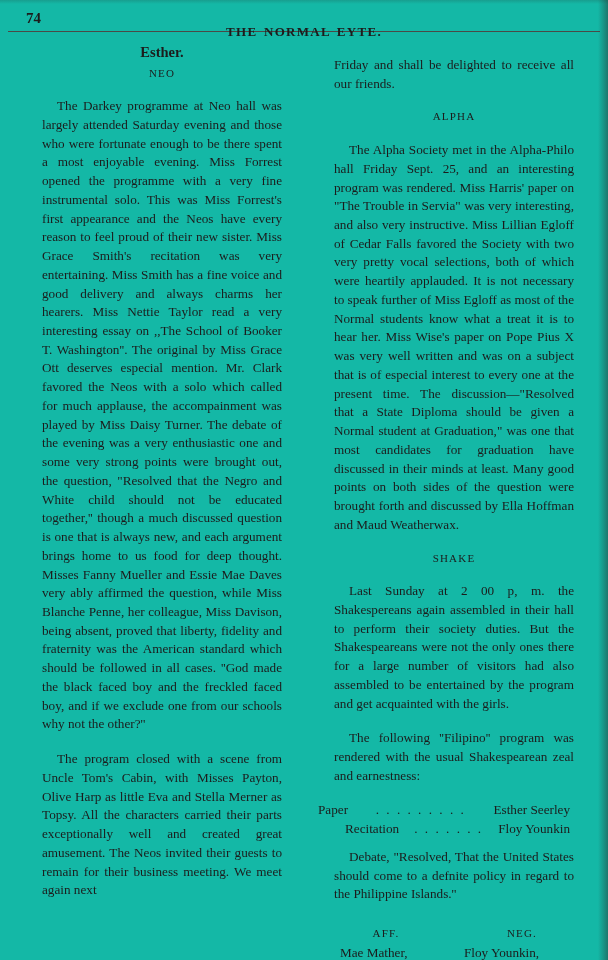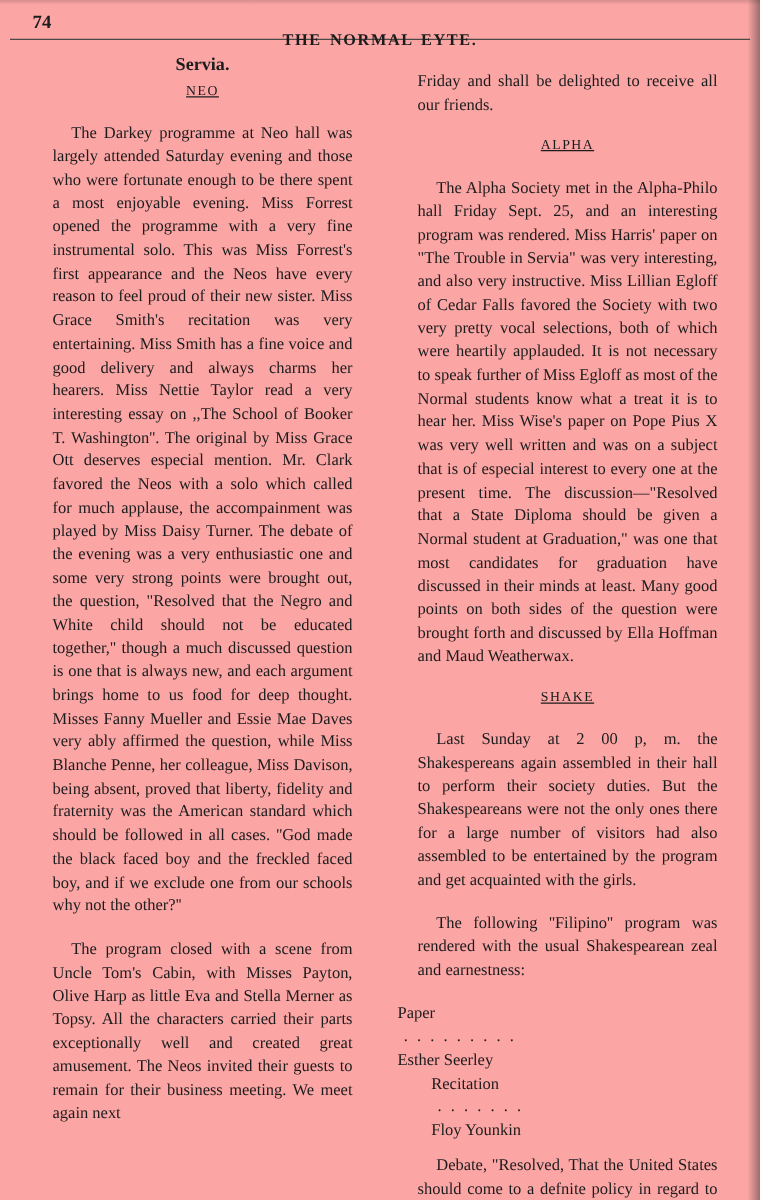--- a/index.html
+++ b/index.html
@@ -11,7 +11,7 @@
   .page {
     position: relative;
     width: 608px; height: 960px;
-    background: #fca5a5;
+    background: #14b8a6;
     color: #1c1c1c;
     overflow: hidden;
     box-sizing: border-box;

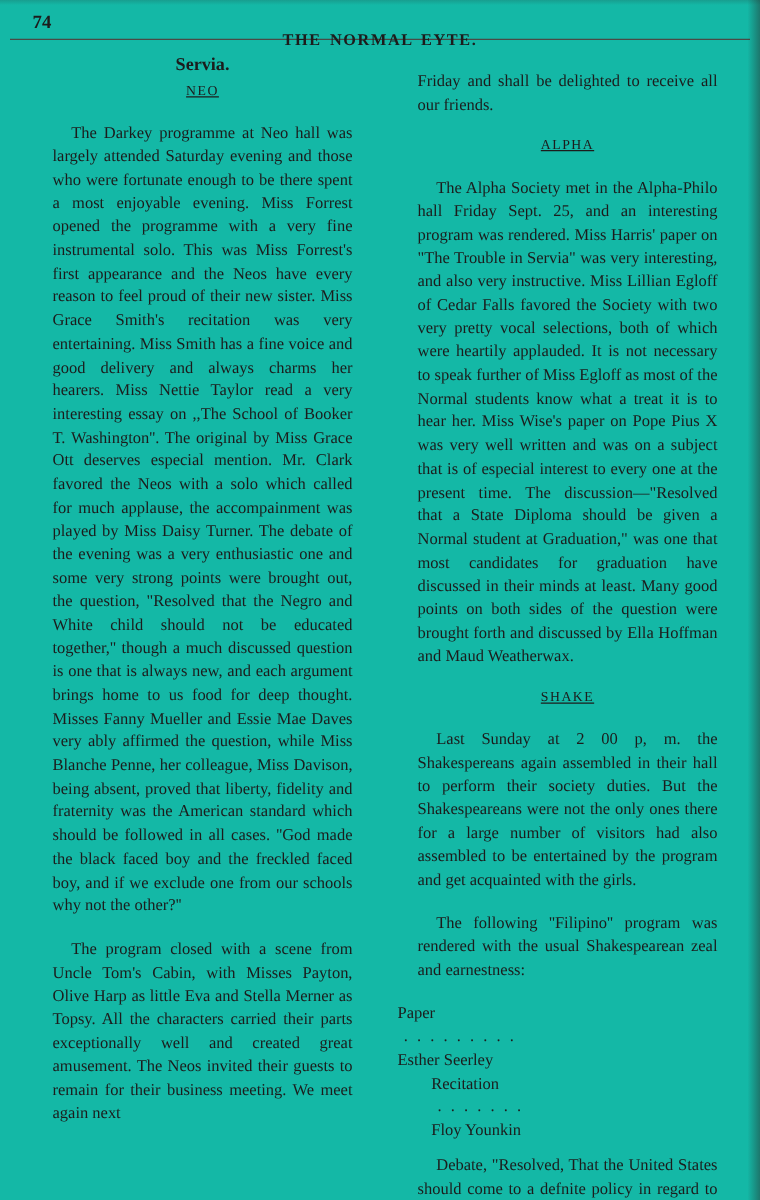--- a/index.html
+++ b/index.html
@@ -127,7 +127,7 @@
   <div class="columns">
 
     <div class="col">
-      <div class="section-title">Servia.</div>
+      <div class="section-title">Esther.</div>
       <div class="sub-heading">NEO</div>
       <p class="indent">The Darkey programme at Neo hall was largely attended Saturday evening and those who were fortunate enough to be there spent a most enjoyable evening. Miss Forrest opened the programme with a very fine instrumental solo. This was Miss Forrest's first appearance and the Neos have every reason to feel proud of their new sister. Miss Grace Smith's recitation was very entertaining. Miss Smith has a fine voice and good delivery and always charms her hearers. Miss Nettie Taylor read a very interesting essay on ,,The School of Booker T. Washington''. The original by Miss Grace Ott deserves especial mention. Mr. Clark favored the Neos with a solo which called for much applause, the accompainment was played by Miss Daisy Turner. The debate of the evening was a very enthusiastic one and some very strong points were brought out, the question, "Resolved that the Negro and White child should not be educated together,'' though a much discussed question is one that is always new, and each argument brings home to us food for deep thought. Misses Fanny Mueller and Essie Mae Daves very ably affirmed the question, while Miss Blanche Penne, her colleague, Miss Davison, being absent, proved that liberty, fidelity and fraternity was the American standard which should be followed in all cases. ''God made the black faced boy and the freckled faced boy, and if we exclude one from our schools why not the other?''</p>
       <p class="indent">The program closed with a scene from Uncle Tom's Cabin, with Misses Payton, Olive Harp as little Eva and Stella Merner as Topsy. All the characters carried their parts exceptionally well and created great amusement. The Neos invited their guests to remain for their business meeting. We meet again next</p>

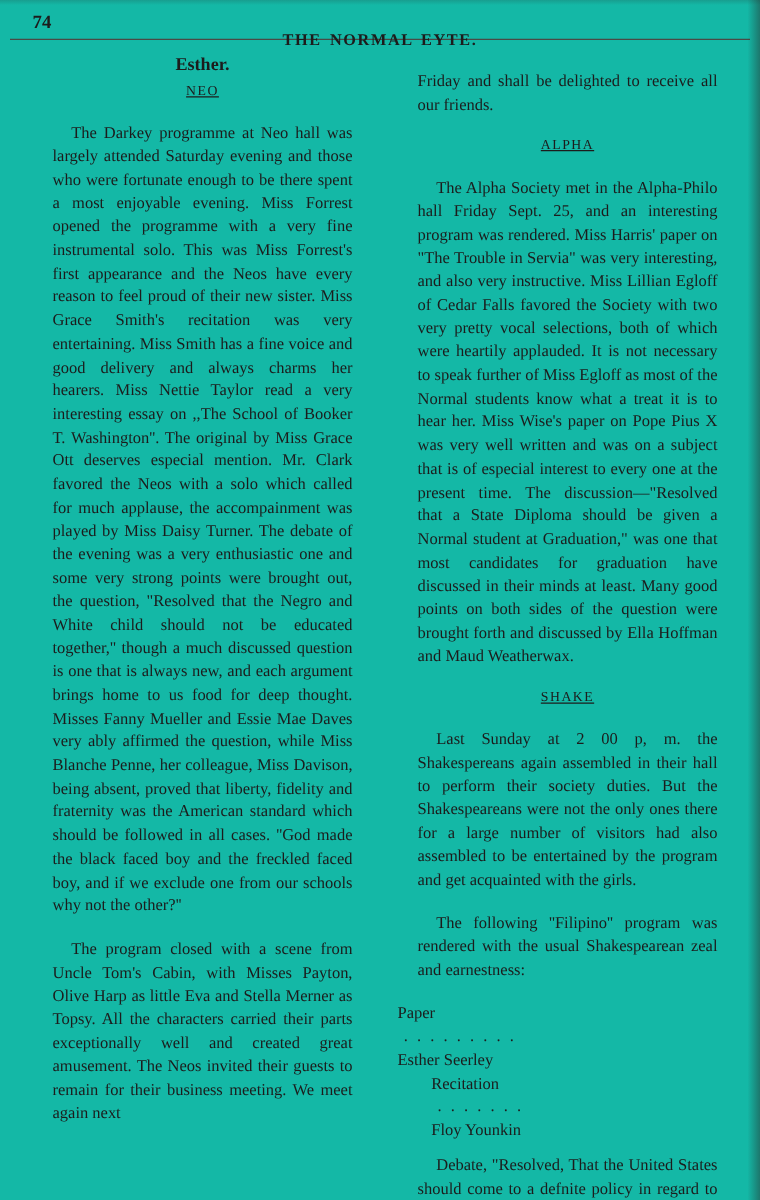--- a/index.html
+++ b/index.html
@@ -78,7 +78,6 @@
     font-size: 11px;
     font-weight: normal;
     letter-spacing: 1.2px;
-    text-decoration: underline;
   }
   p { margin: 16px; text-indent: 15px; }
   p.noindent { text-indent: 0; }

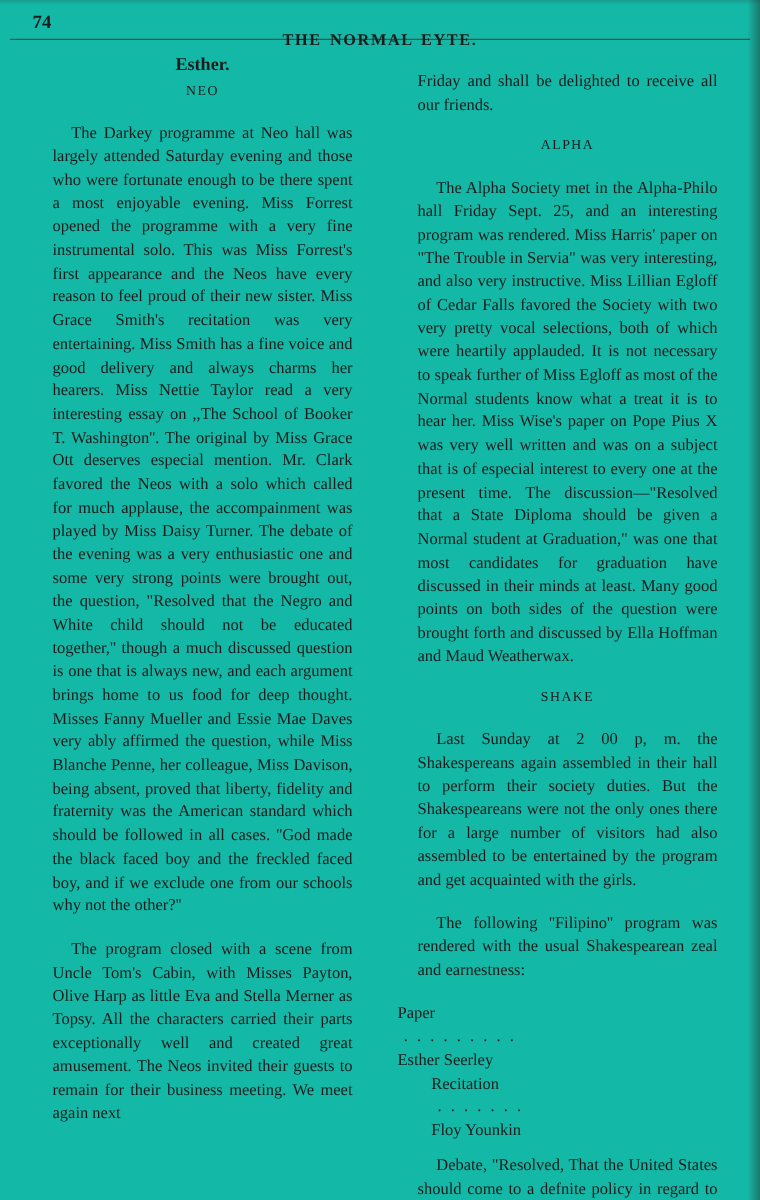--- a/index.html
+++ b/index.html
@@ -83,10 +83,9 @@
   p.noindent { text-indent: 0; }
   .program-line {
     display: flex;
-    align-items: flex-start;
+    align-items: center;
     margin-top: 8px;
     padding-right: 20px;
-    flex-direction: column;
   }
   .program-line + .program-line { margin-top: 0; margin-left: 27px; }
   .pl-dots {

